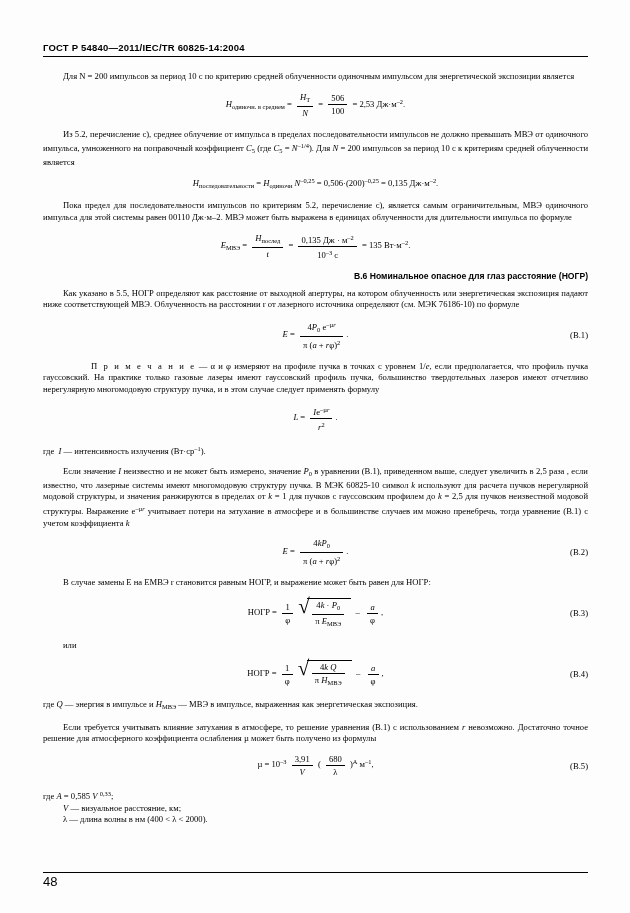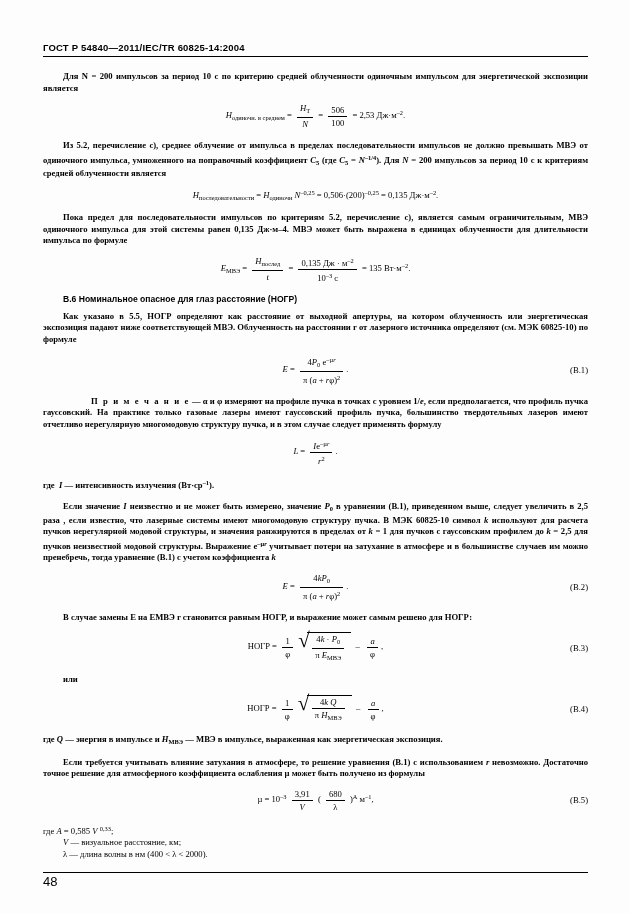--- a/index.html
+++ b/index.html
@@ -50,7 +50,6 @@
   .para {
     margin-bottom: 9px;
     text-indent: 20px;
-    font-weight: bold;
   }
   .para.noindent {
     text-indent: 0;

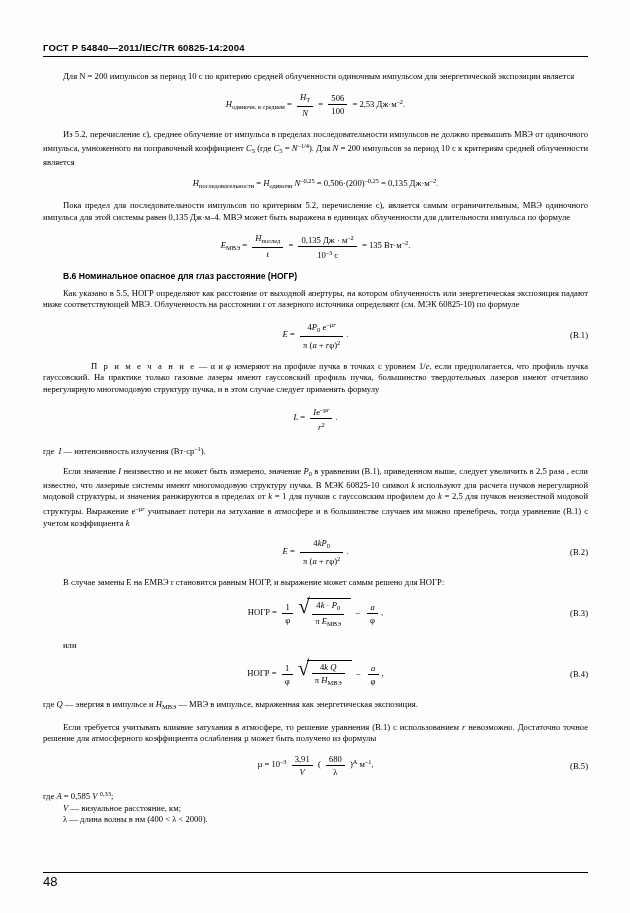--- a/index.html
+++ b/index.html
@@ -186,7 +186,7 @@
     </div>
 
     <p class="para">
-      <span>Пока предел для последовательности импульсов по критериям 5.2, перечисление с), является самым ограничительным, МВЭ одиночного импульса для этой системы равен 0,135 Дж·м–4. МВЭ может быть выражена в единицах облученности для длительности импульса по формуле</span>
+      <span>Пока предел для последовательности импульсов по критериям 5.2, перечисление с), является самым ограничительным, МВЭ одиночного импульса для этой системы равен 00110 Дж·м–2. МВЭ может быть выражена в единицах облученности для длительности импульса по формуле</span>
     </p>
 
     <div class="eq">

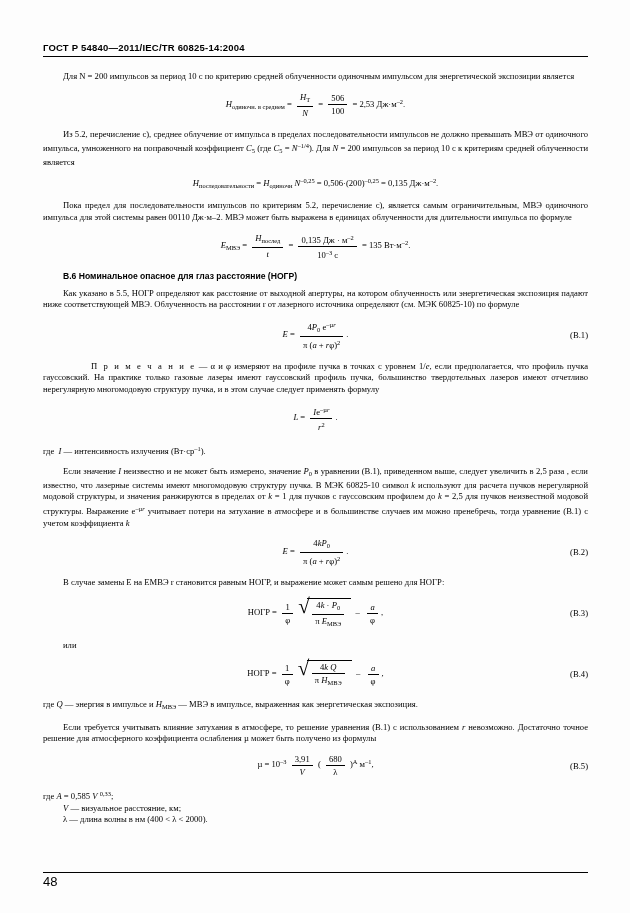--- a/index.html
+++ b/index.html
@@ -60,6 +60,7 @@
     font-size: 8.6px;
     margin-bottom: 7px;
     text-indent: 20px;
+    text-align: right;
   }
   .eq {
     text-align: center;

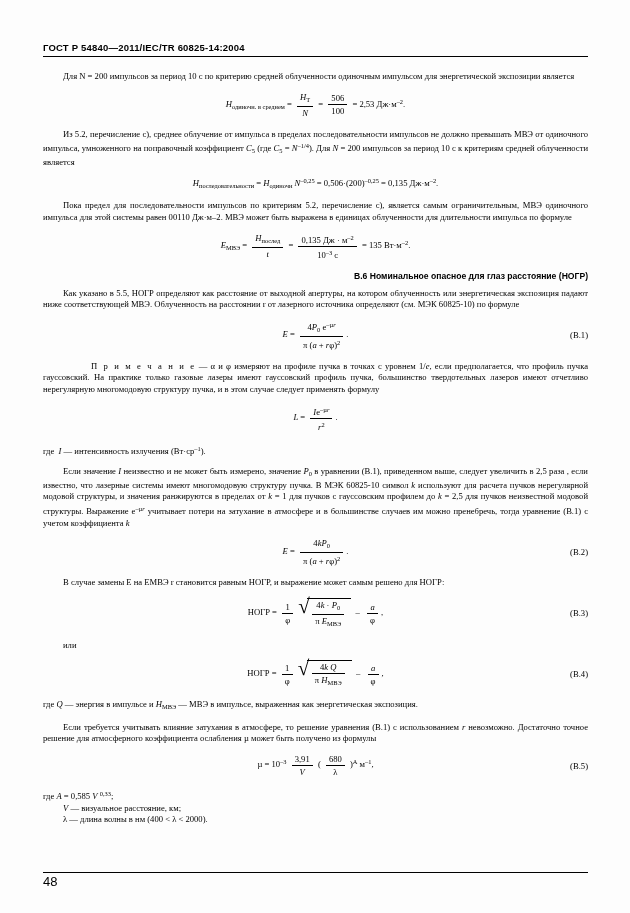--- a/index.html
+++ b/index.html
@@ -207,7 +207,7 @@
     <div class="sectionhead">В.6 Номинальное опасное для глаз расстояние (НОГР)</div>
 
     <p class="para">
-      <span>Как указано в 5.5, НОГР определяют как расстояние от выходной апертуры, на котором облученность или энергетическая экспозиция падают ниже соответствующей МВЭ. Облученность на расстоянии r от лазерного источника определяют (см. МЭК 60825-10) по формуле</span>
+      <span>Как указано в 5.5, НОГР определяют как расстояние от выходной апертуры, на котором облученность или энергетическая экспозиция падают ниже соответствующей МВЭ. Облученность на расстоянии r от лазерного источника определяют (см. МЭК 76186-10) по формуле</span>
     </p>
 
     <div class="eq">

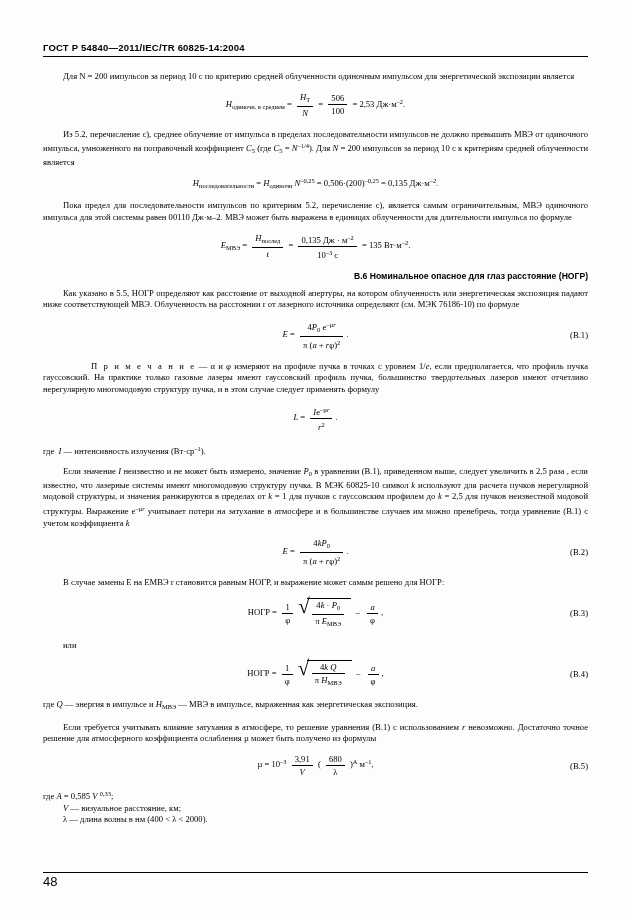--- a/index.html
+++ b/index.html
@@ -257,7 +257,7 @@
     </div>
 
     <p class="para">
-      <span>В случае замены E на EМВЭ r становится равным НОГР, и выражение может самым решено для НОГР:</span>
+      <span>В случае замены E на EМВЭ r становится равным НОГР, и выражение может быть равен для НОГР:</span>
     </p>
 
     <div class="eq">

